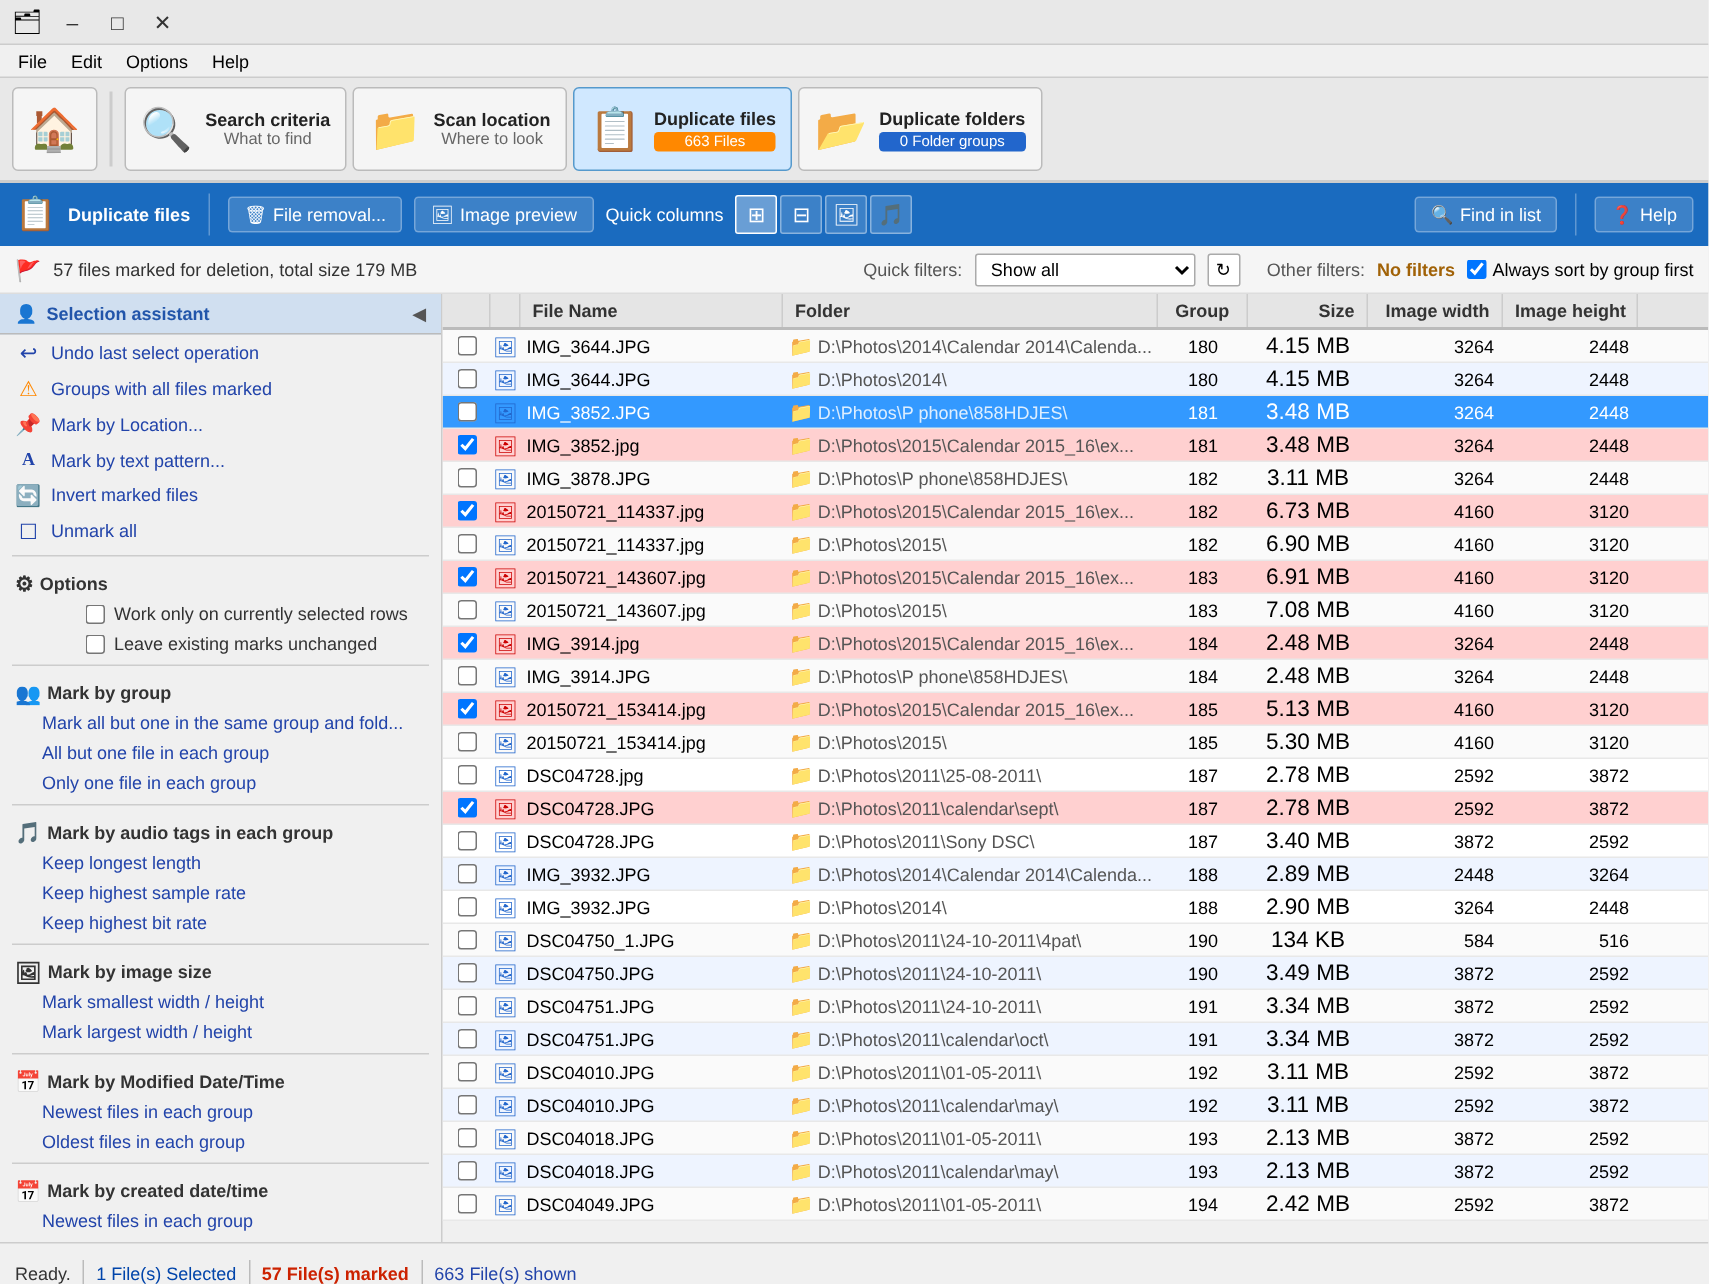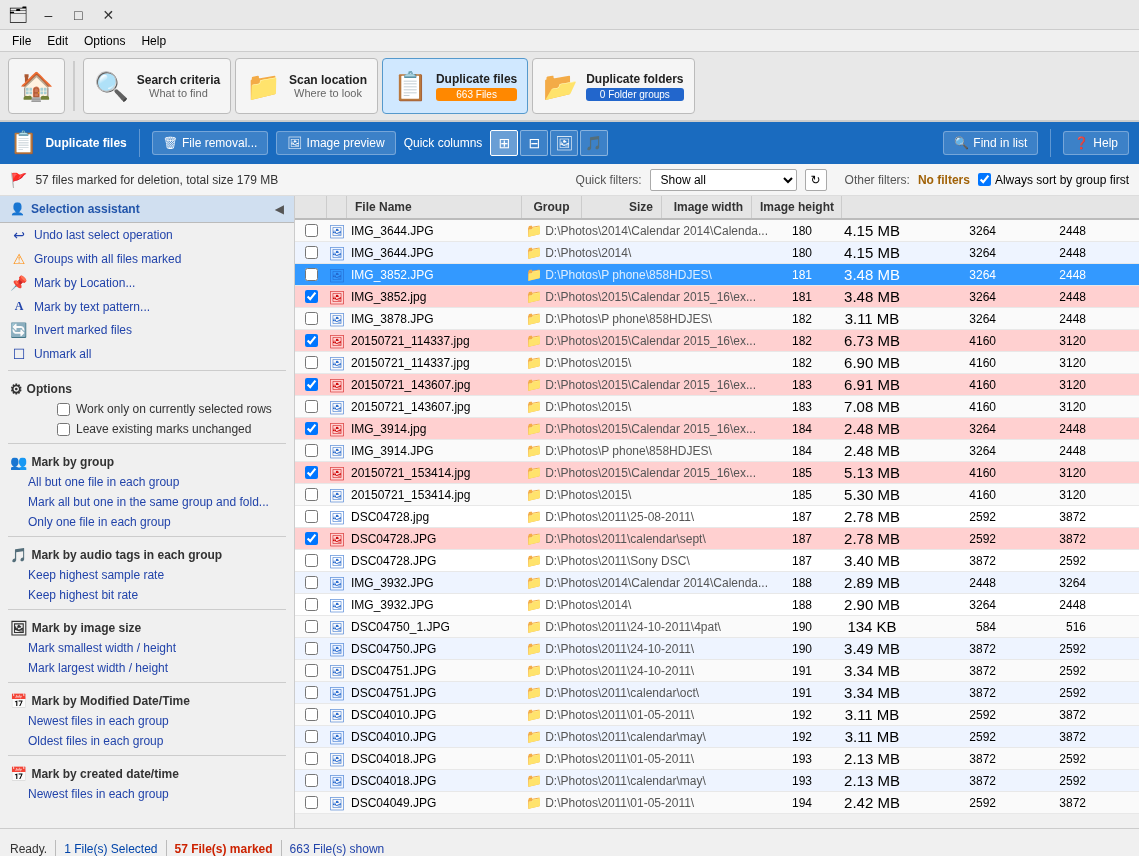--- a/index.html
+++ b/index.html
@@ -508,6 +508,7 @@
       <div class="col-header col-cb"></div>
       <div class="col-header col-type"></div>
       <div class="col-header col-name">File Name</div>
+      <div class="col-header col-folder">Folder</div>
       <div class="col-header col-group">Group</div>
       <div class="col-header col-size">Size</div>
       <div class="col-header col-width">Image width</div>

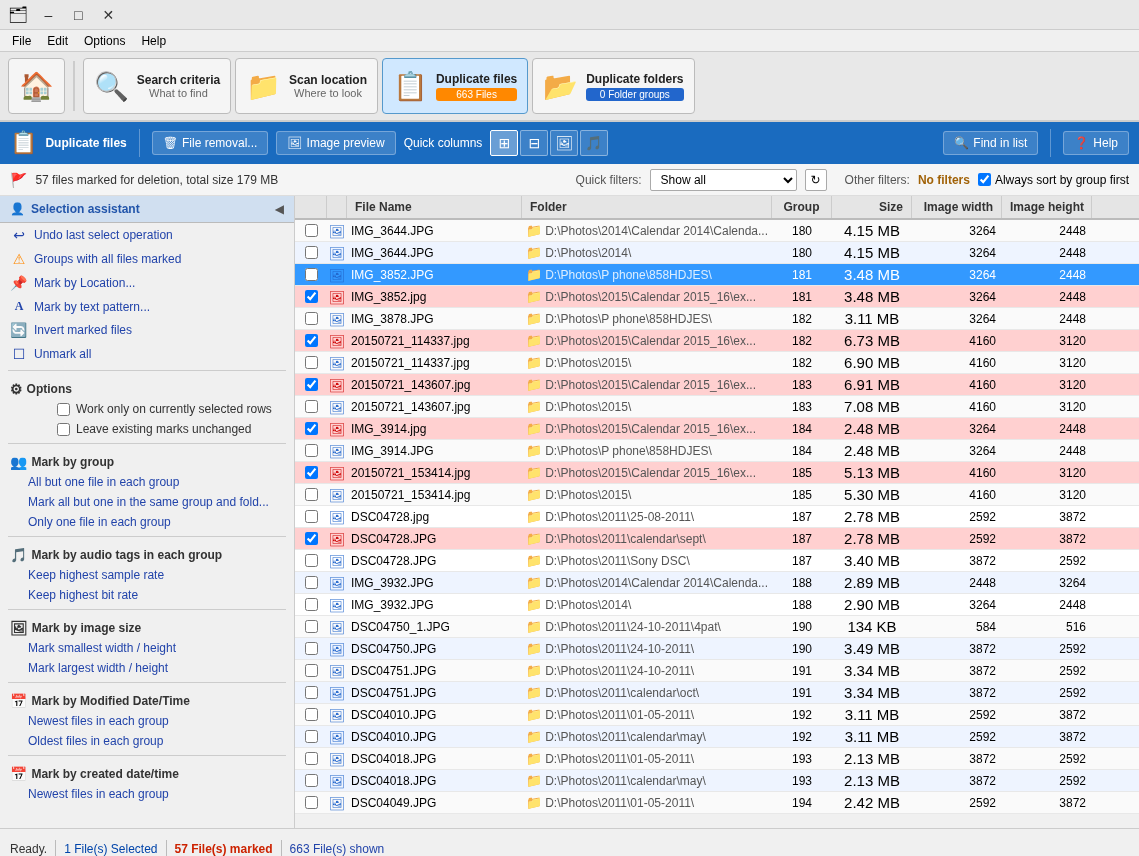--- a/index.html
+++ b/index.html
@@ -454,8 +454,8 @@
         <span>Mark by group</span>
       </div>
     </div>
+    <div class="sa-sub-item">Mark all but one in the same group and fold...</div>
     <div class="sa-sub-item">All but one file in each group</div>
-    <div class="sa-sub-item">Mark all but one in the same group and fold...</div>
     <div class="sa-sub-item">Only one file in each group</div>
 
     <div class="sa-divider"></div>

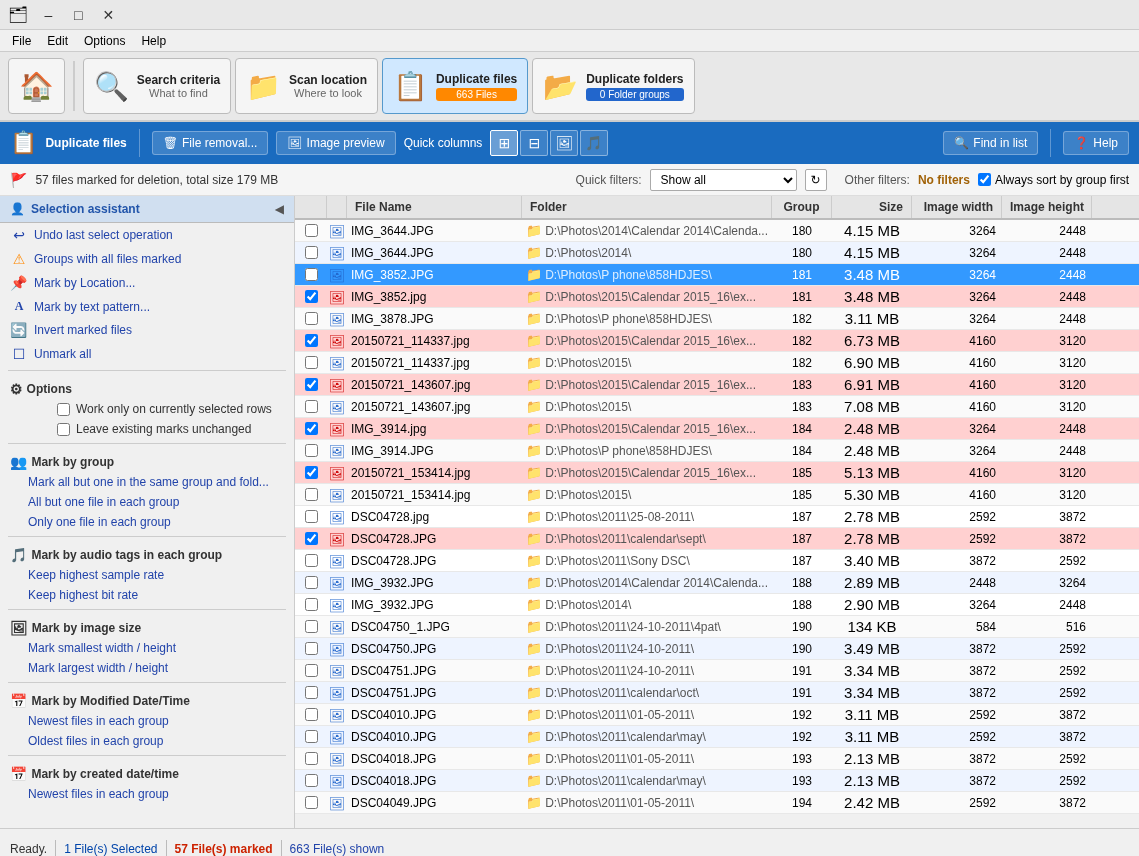--- a/index.html
+++ b/index.html
@@ -466,6 +466,7 @@
         <span>Mark by audio tags in each group</span>
       </div>
     </div>
+    <div class="sa-sub-item">Keep longest length</div>
     <div class="sa-sub-item">Keep highest sample rate</div>
     <div class="sa-sub-item">Keep highest bit rate</div>
 

